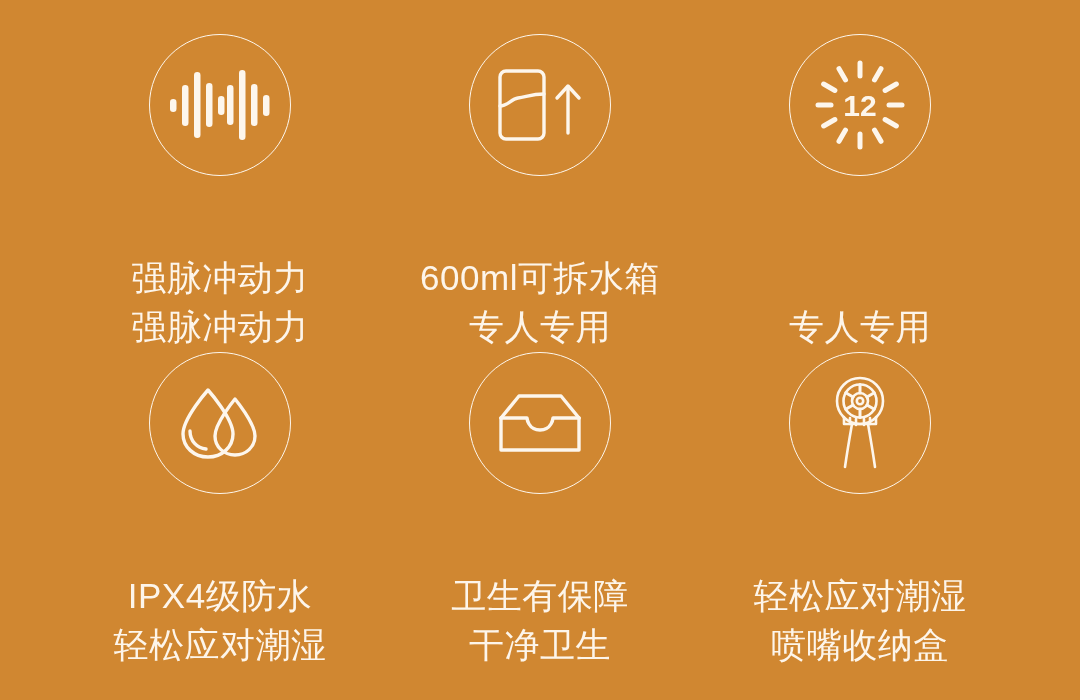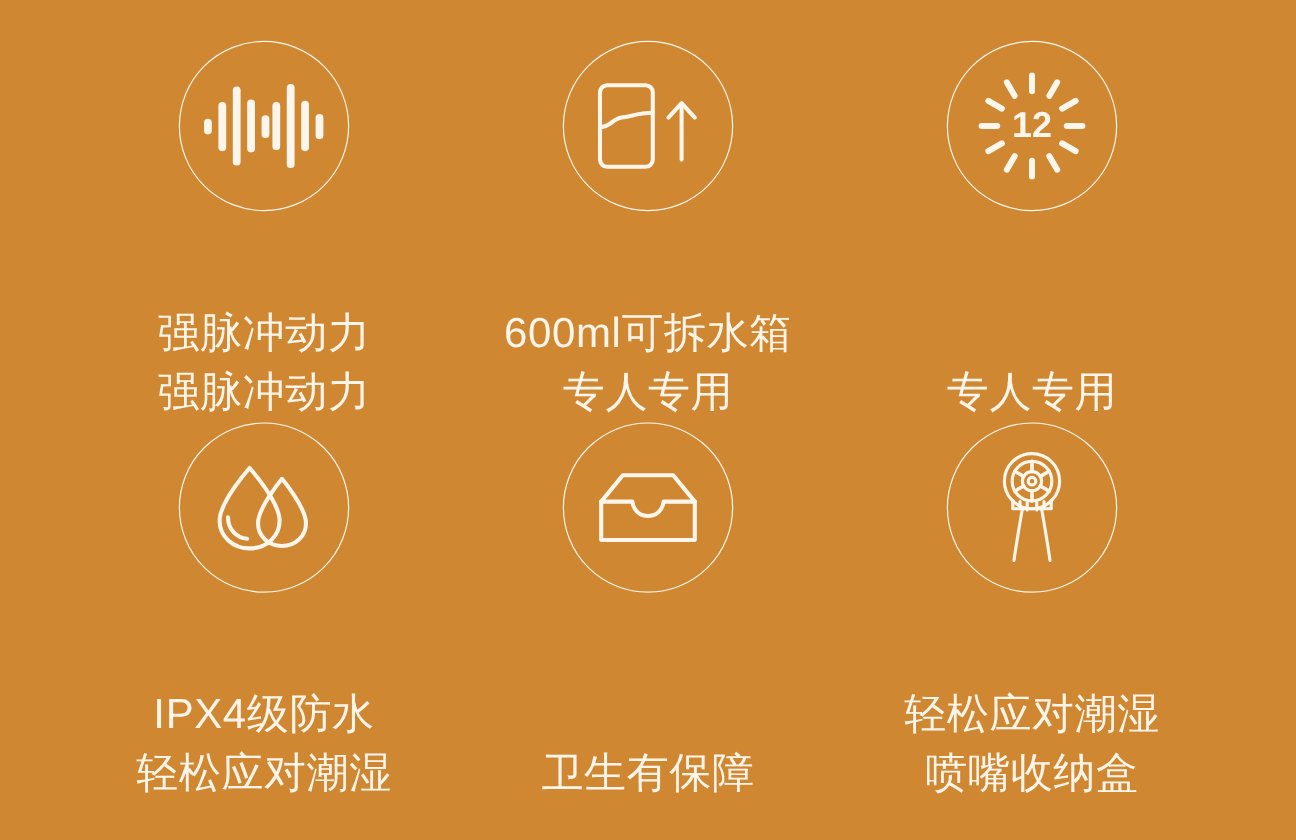--- a/index.html
+++ b/index.html
@@ -142,6 +142,7 @@
     </div>
     <div class="caption">
       <span class="line">卫生有保障</span>
+      <span class="line">干净卫生</span>
     </div>
   </div>
 

